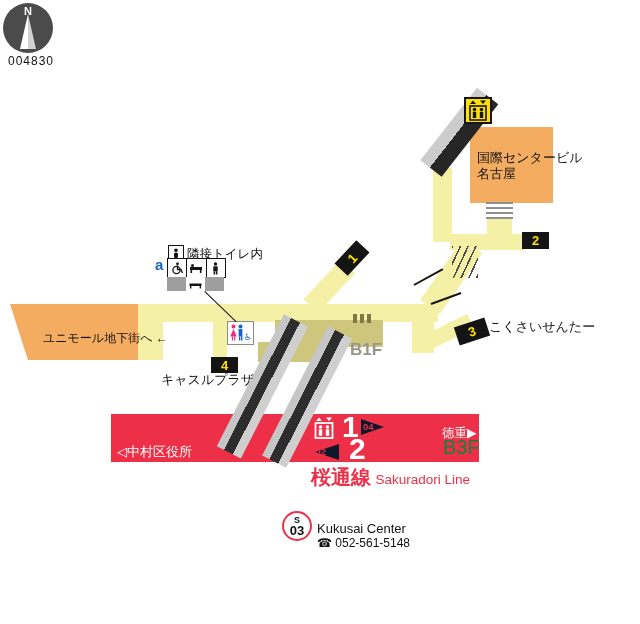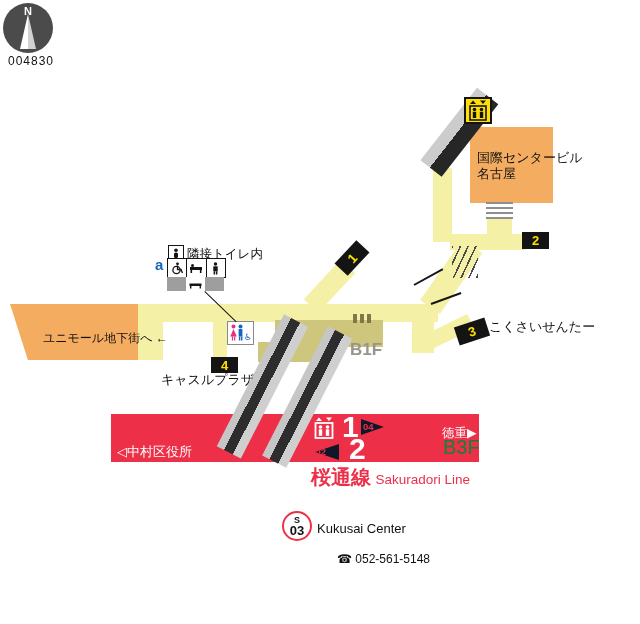--- a/index.html
+++ b/index.html
@@ -206,7 +206,7 @@
     <div style="font-size:13px;line-height:13px;font-weight:bold;">03</div>
   </div>
   <div class="abs" style="left:317px;top:521px;font-size:13px;z-index:5;">Kukusai Center</div>
-  <div class="abs" style="left:317px;top:552px;font-size:12px;z-index:5;margin-left:20px;">
+  <div class="abs" style="left:317px;top:536px;font-size:12px;z-index:5;">
     <span>☎</span>
     <span>052-561-5148</span>
   </div>

